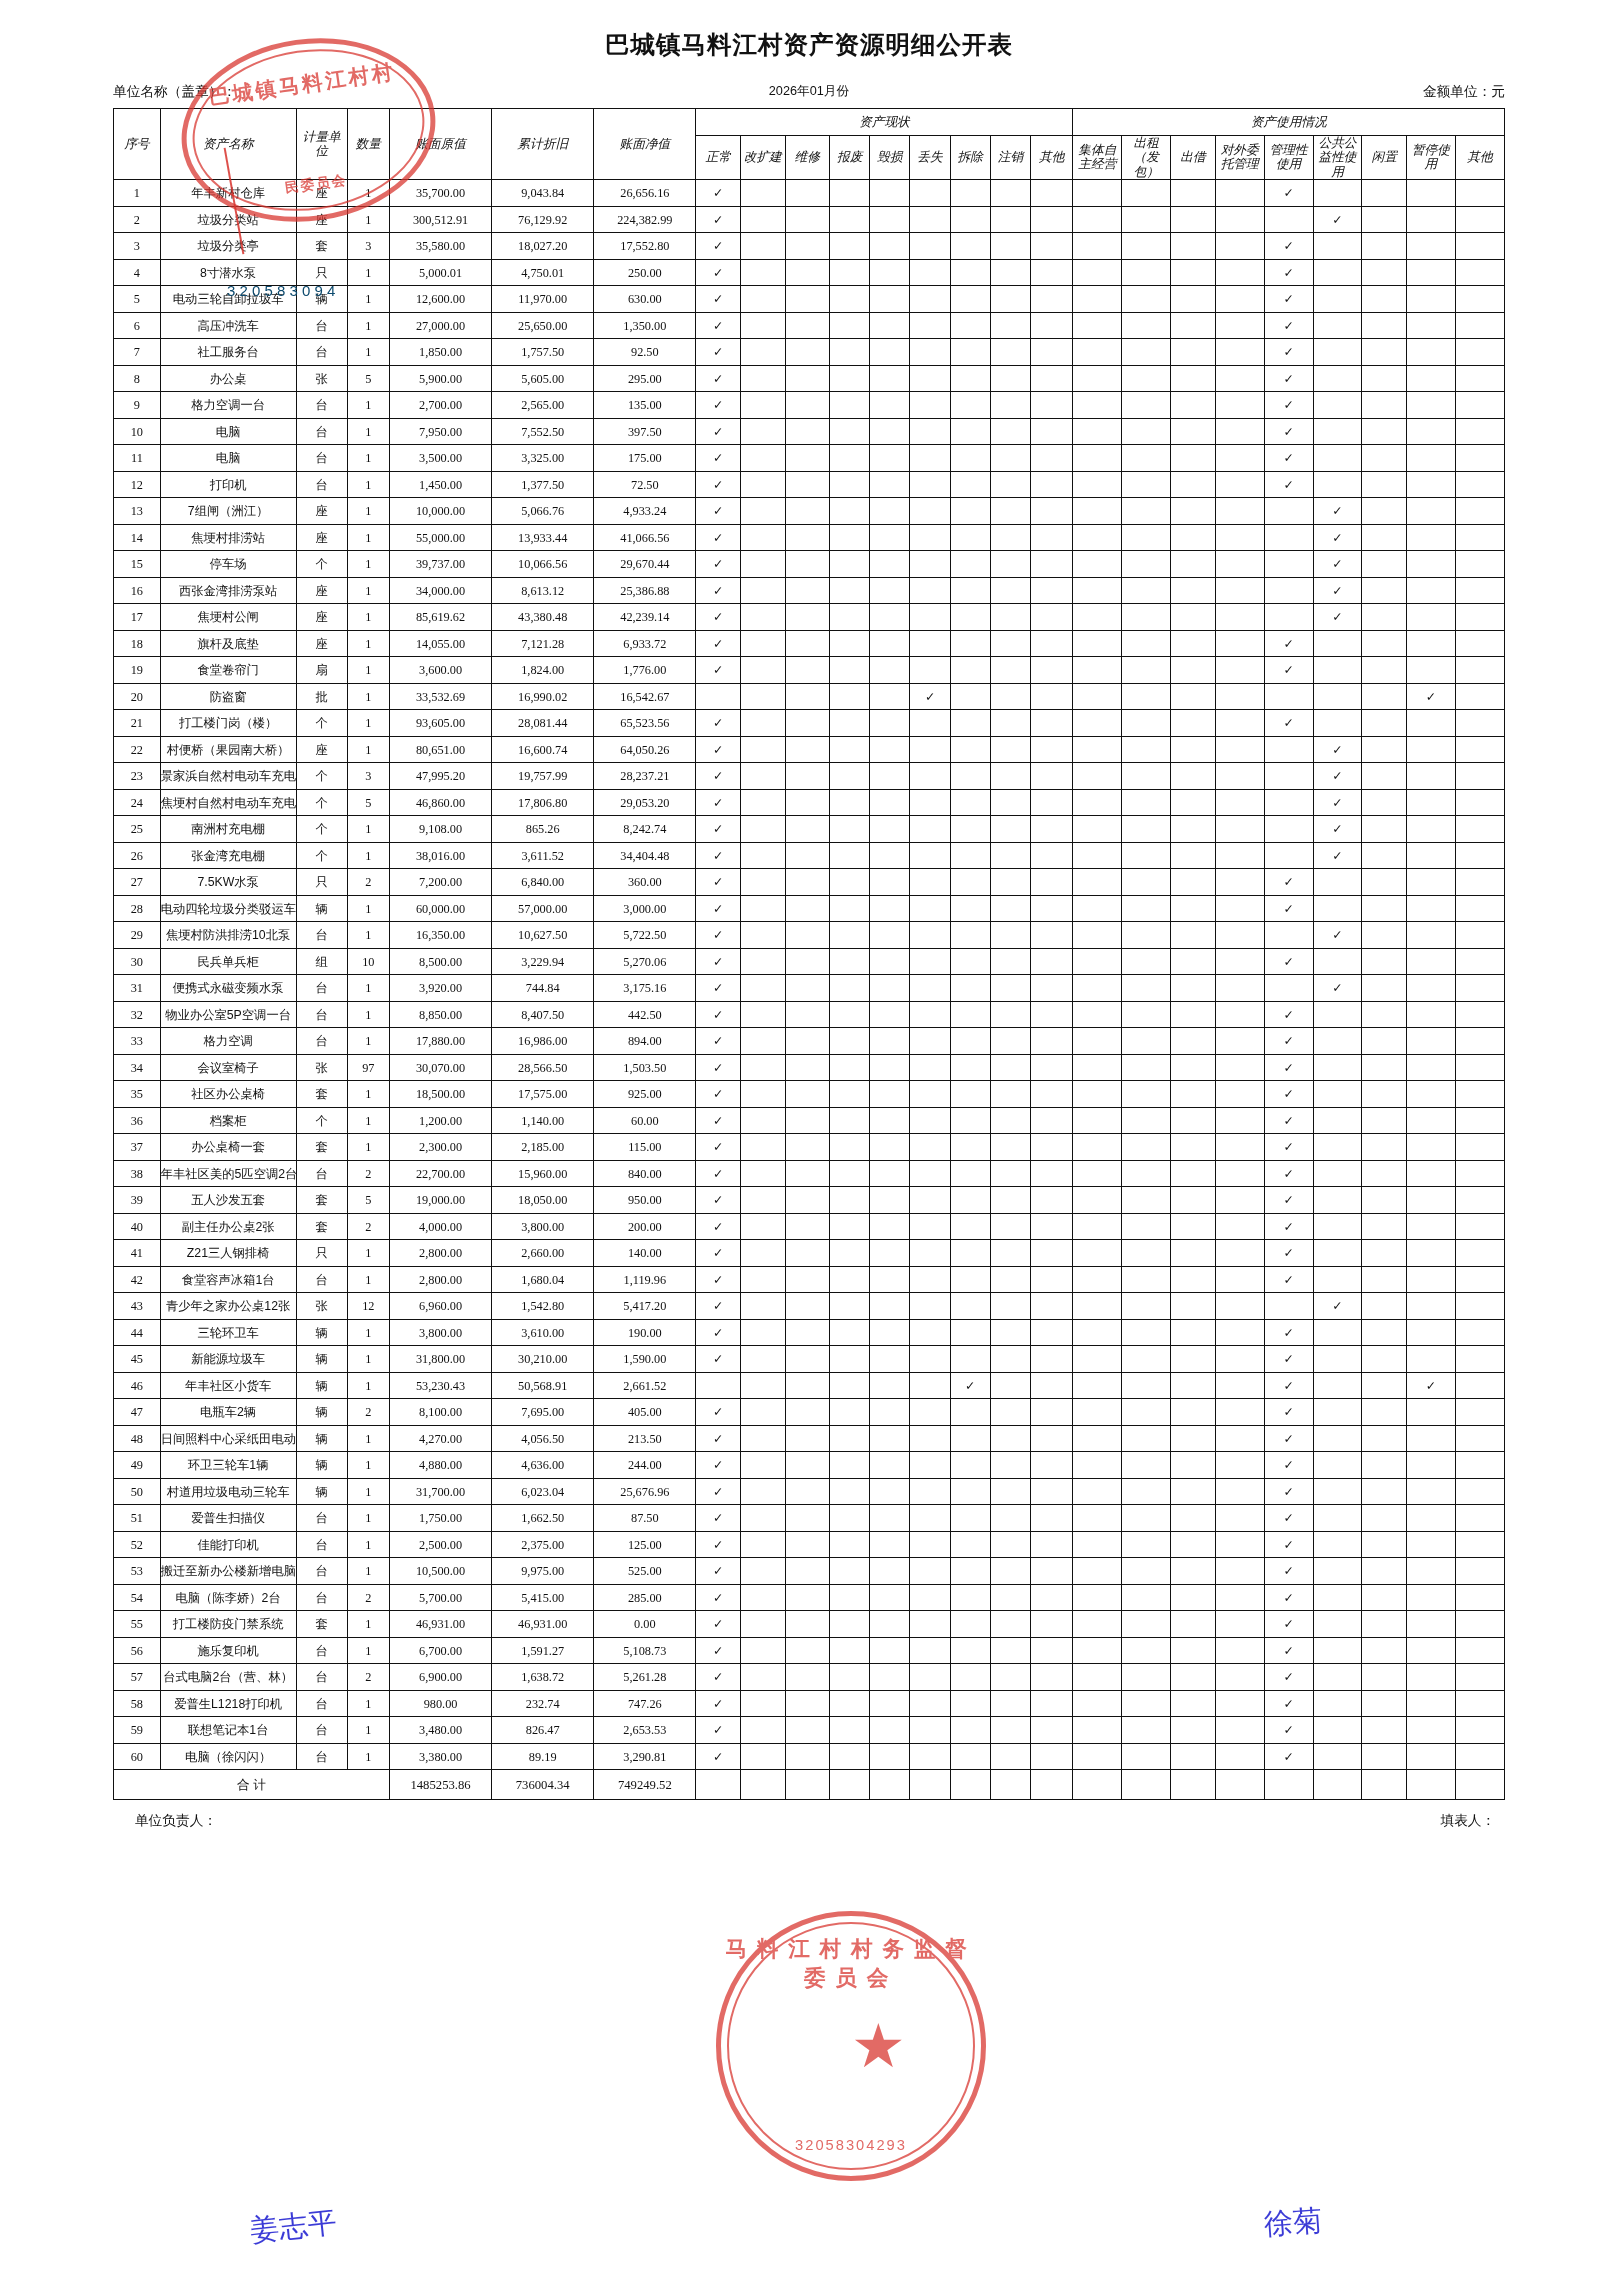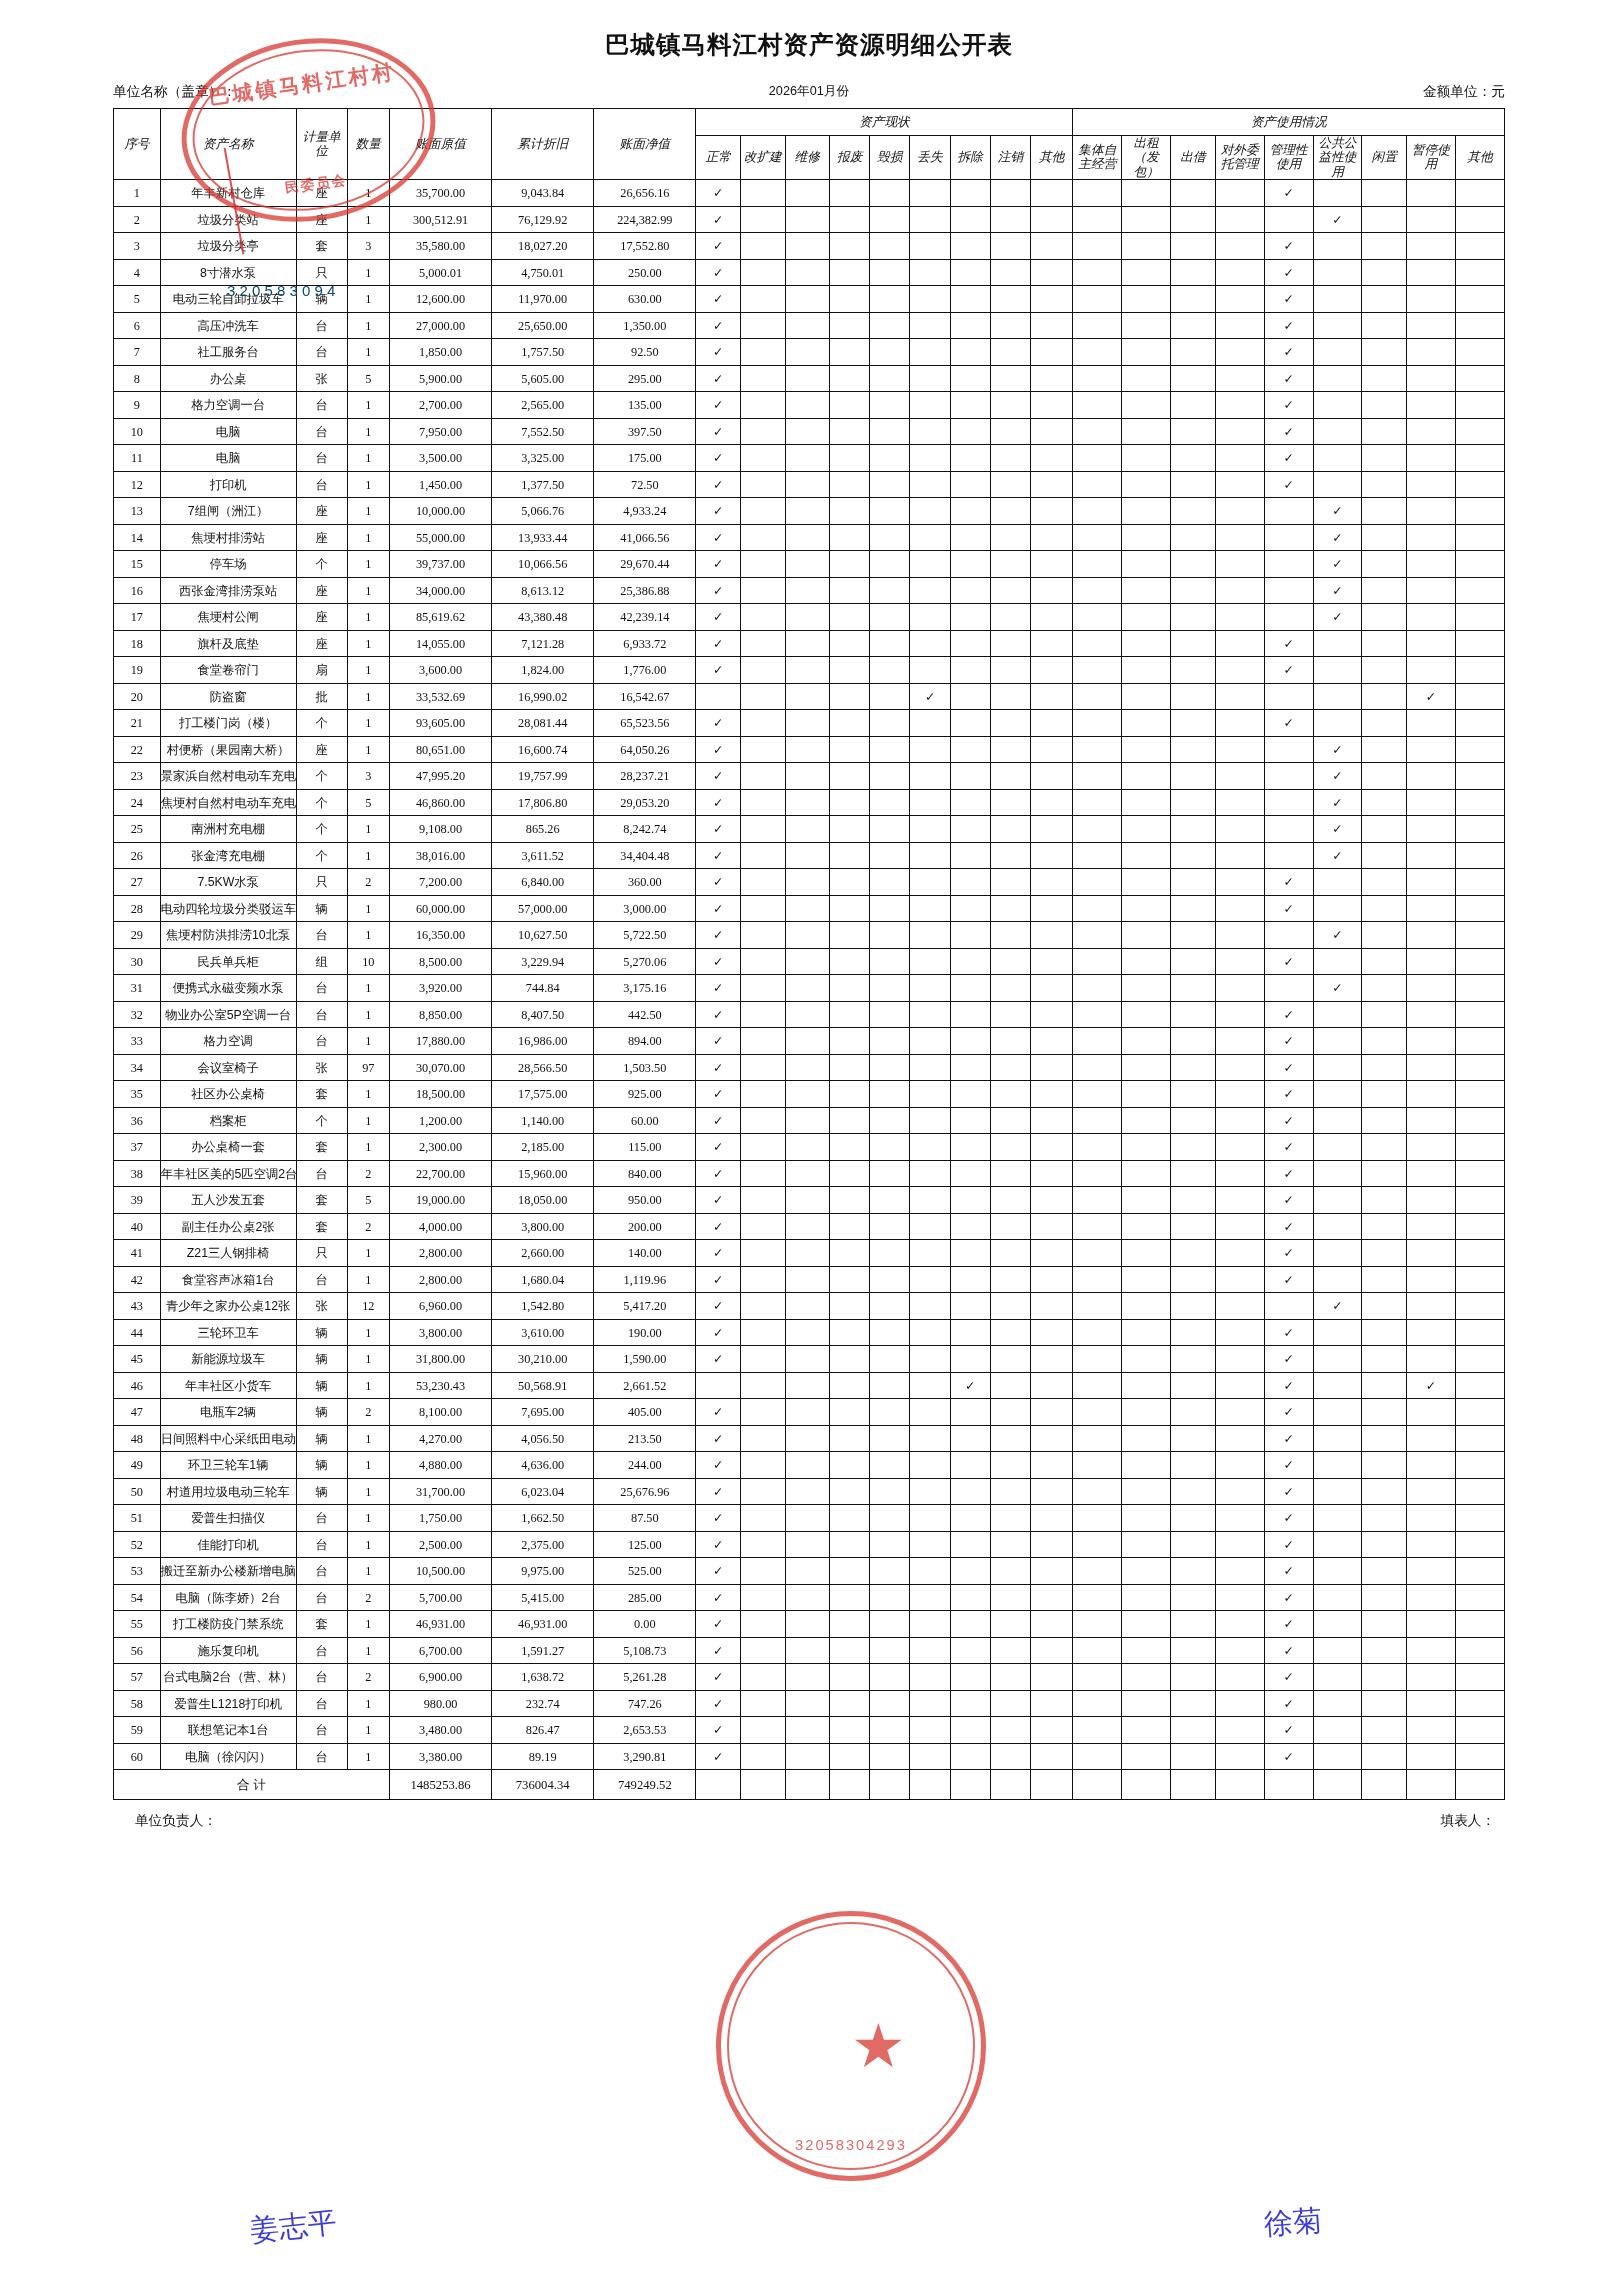--- a/index.html
+++ b/index.html
@@ -1779,6 +1779,7 @@
 
   <div class="seal seal2">
     <div class="rim"></div>
+    <div class="ring-top">马料江村村务监督委员会</div>
     <div class="star">★</div>
     <div class="ring-bot">32058304293</div>
   </div>

